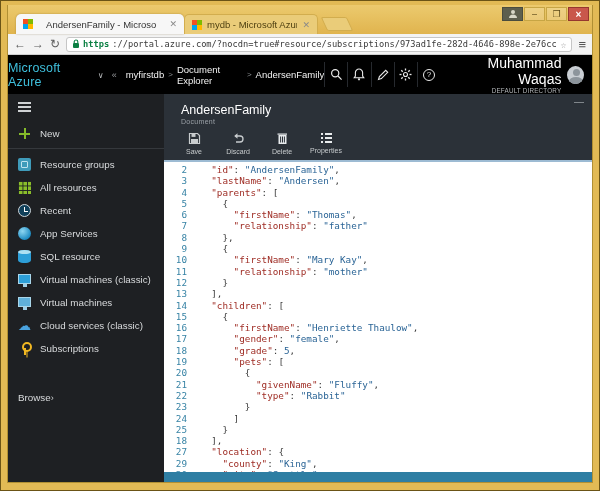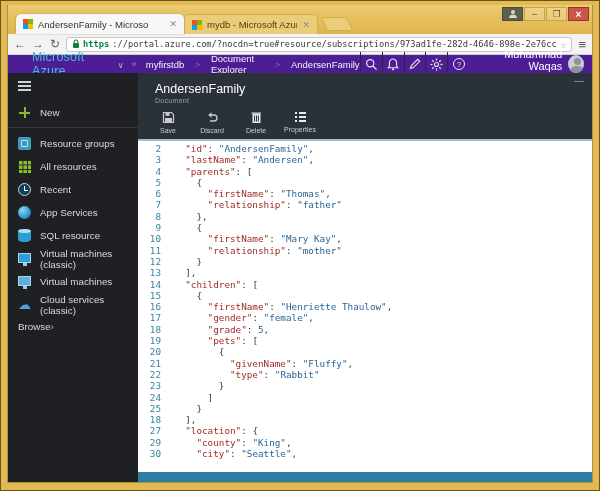--- a/index.html
+++ b/index.html
@@ -24,7 +24,7 @@
   .wb-profile svg { display:block; }
   .wb-min,.wb-max { background:rgba(255,255,255,.18); border:1px solid #c7a544; color:#5a4716; }
   .wb-close { background:#c9574b; border:1px solid #96372e; color:#fff; font-size:10px; font-weight:bold; }
-  .tabs { position:absolute; left:8px; bottom:0; display:flex; align-items:flex-end; }
+  .tabs { position:absolute; left:8px; bottom:0; display:flex; align-items:flex-end;text-align:center; }
   .tab { height:20px; display:flex; align-items:center; gap:5px; padding:0 7px;
     border-radius:5px 5px 0 0; font-size:9.5px; color:#333; max-width:170px; }
   .tab.active { background:#f7f7f7; width:168px; box-shadow:0 0 2px rgba(90,60,0,.4); }

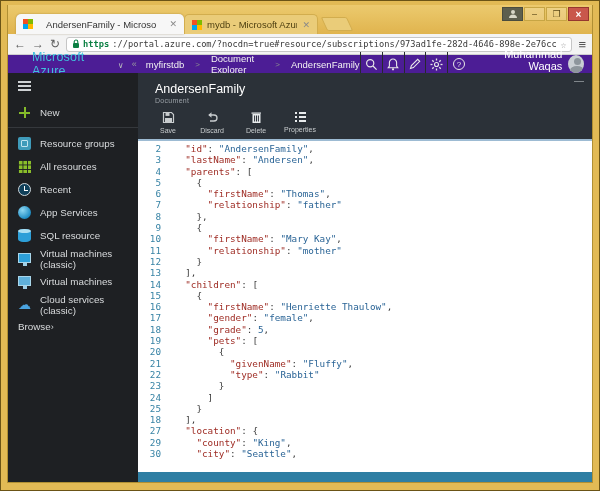--- a/index.html
+++ b/index.html
@@ -51,8 +51,8 @@
   .menu-btn { font-size:13px; color:#555; }
 
   
-  .az-header { height:18px; background:#4c1d95; display:flex; align-items:center;
-    padding:0 6px 0 24px; flex:none; color:#fff; }
+  .az-header { height:39px; background:#000000; display:flex; align-items:center;
+    padding:0 6px 0 0; flex:none; color:#fff; }
   .brand { color:#3fc0dd; font-size:12.5px; letter-spacing:.2px; }
   .brand-chev { color:#b9bcbe; font-size:8px; margin:2px 8px 0 7px; }
   .crumb-collapse { color:#9a9da0; font-size:9px; margin-right:9px; }

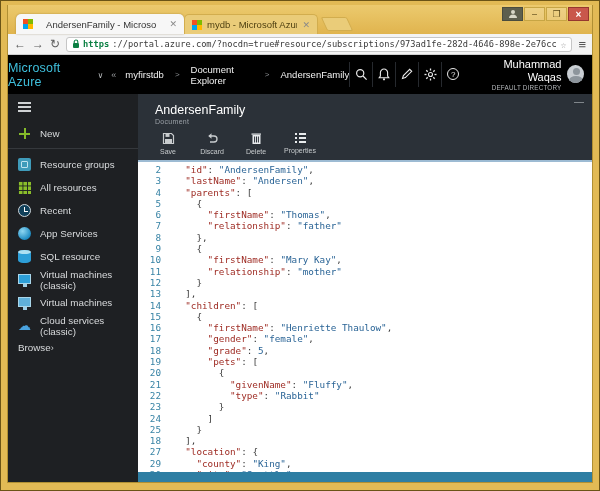--- a/index.html
+++ b/index.html
@@ -66,7 +66,7 @@
   .help-circle { width:12px; height:12px; border:1px solid #e8e8e8; border-radius:50%;
     font-size:8px; display:flex; align-items:center; justify-content:center; }
   .user-block { text-align:right; margin:0 6px 0 10px; line-height:1.15; }
-  .user-name { font-size:11px; color:#fff; }
+  .user-name { font-size:14px; color:#fff; }
   .user-dir { font-size:6.3px; color:#b3b6b9; letter-spacing:.2px; }
   .avatar { width:18px; height:18px; border-radius:50%; background:#c9ced3; position:relative; overflow:hidden; margin-right:2px; }
   .avatar::before { content:""; position:absolute; left:5.5px; top:3px; width:7px; height:7px; border-radius:50%; background:#8d959c; }

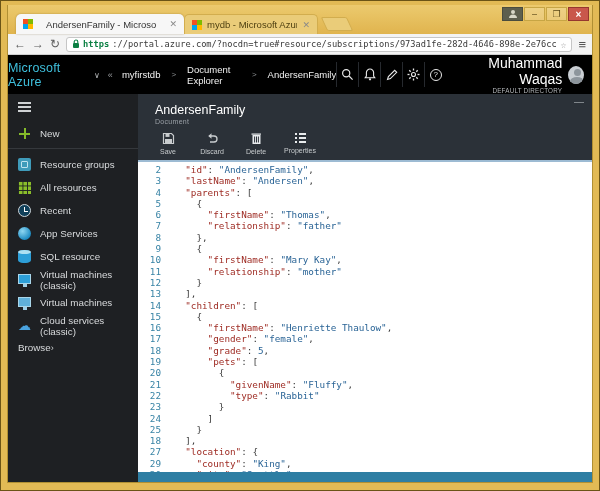--- a/index.html
+++ b/index.html
@@ -56,7 +56,7 @@
   .brand { color:#3fc0dd; font-size:12.5px; letter-spacing:.2px; }
   .brand-chev { color:#b9bcbe; font-size:8px; margin:2px 8px 0 7px; }
   .crumb-collapse { color:#9a9da0; font-size:9px; margin-right:9px; }
-  .breadcrumb { display:flex; align-items:center; gap:11px; font-size:9.5px; }
+  .breadcrumb { display:flex; align-items:center; gap:4px; font-size:9.5px; }
   .crumb { color:#f2f2f2; }
   .crumb-sep { color:#8a8d90; font-size:8px; }
   .az-right { margin-left:auto; display:flex; align-items:center; }

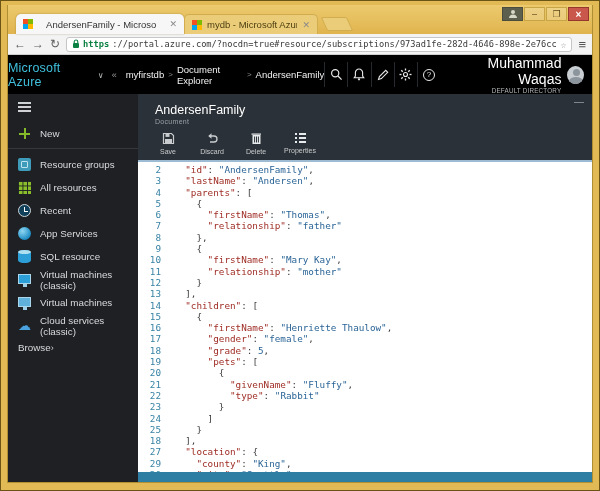--- a/index.html
+++ b/index.html
@@ -76,7 +76,7 @@
   .main { flex:1; display:flex; min-height:0; }
 
   
-  .sidebar { width:130px; flex:none; background:#1e2023; color:#d9dbdd; font-size:9.8px;
+  .sidebar { width:156px; flex:none; background:#1e2023; color:#d9dbdd; font-size:9.8px;
     display:flex; flex-direction:column; padding-top:5px; }
   .hamburger { width:13px; margin:3px 0 8px 10px; border-top:2px solid #cfd2d4; padding-top:2px; }
   .hamburger i { display:block; height:2px; background:#cfd2d4; margin-bottom:2px; }

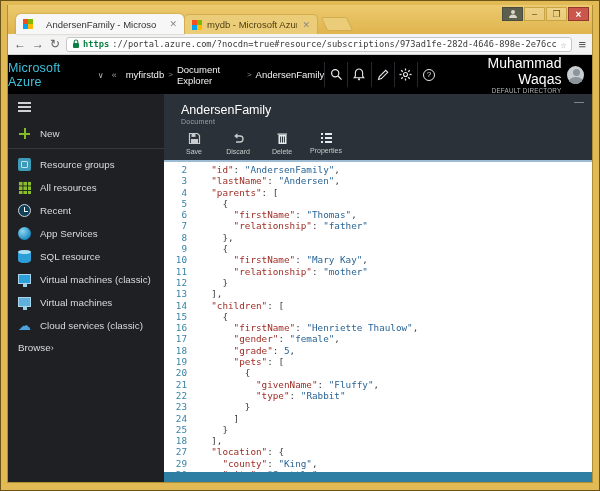--- a/index.html
+++ b/index.html
@@ -295,6 +295,10 @@
     <span class="snav-label">Cloud services (classic)</span>
   </div>
 
+  <div class="snav">
+    <span class="si s-subscriptions-icon"></span>
+    <span class="snav-label">Subscriptions</span>
+  </div>
 </div>
       <div class="browse-row">
         <span>Browse</span>

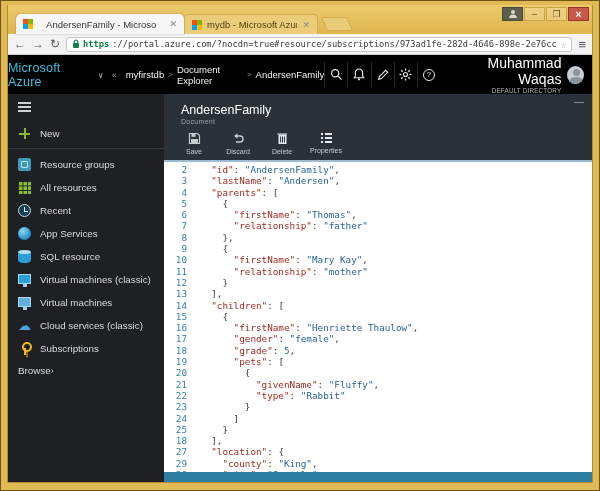--- a/index.html
+++ b/index.html
@@ -103,7 +103,7 @@
   .s-subscriptions-icon::before { content:""; position:absolute; top:0; left:3.5px; width:6px; height:6px;
     border:2px solid #f2b822; border-radius:50%; }
   .s-subscriptions-icon::after { content:""; position:absolute; top:6px; left:5.5px; width:2px; height:7px; background:#f2b822; box-shadow:2px 3px 0 -.5px #f2b822; }
-  .browse-row { margin-top:0; padding:5px 10px; display:flex; align-items:center; gap:0; font-size:9.8px; }
+  .browse-row { margin-top:27px; padding:5px 10px; display:flex; align-items:center; gap:0; font-size:9.8px; }
   .browse-chev { font-size:9px; color:#cfd2d4; }
 
   

